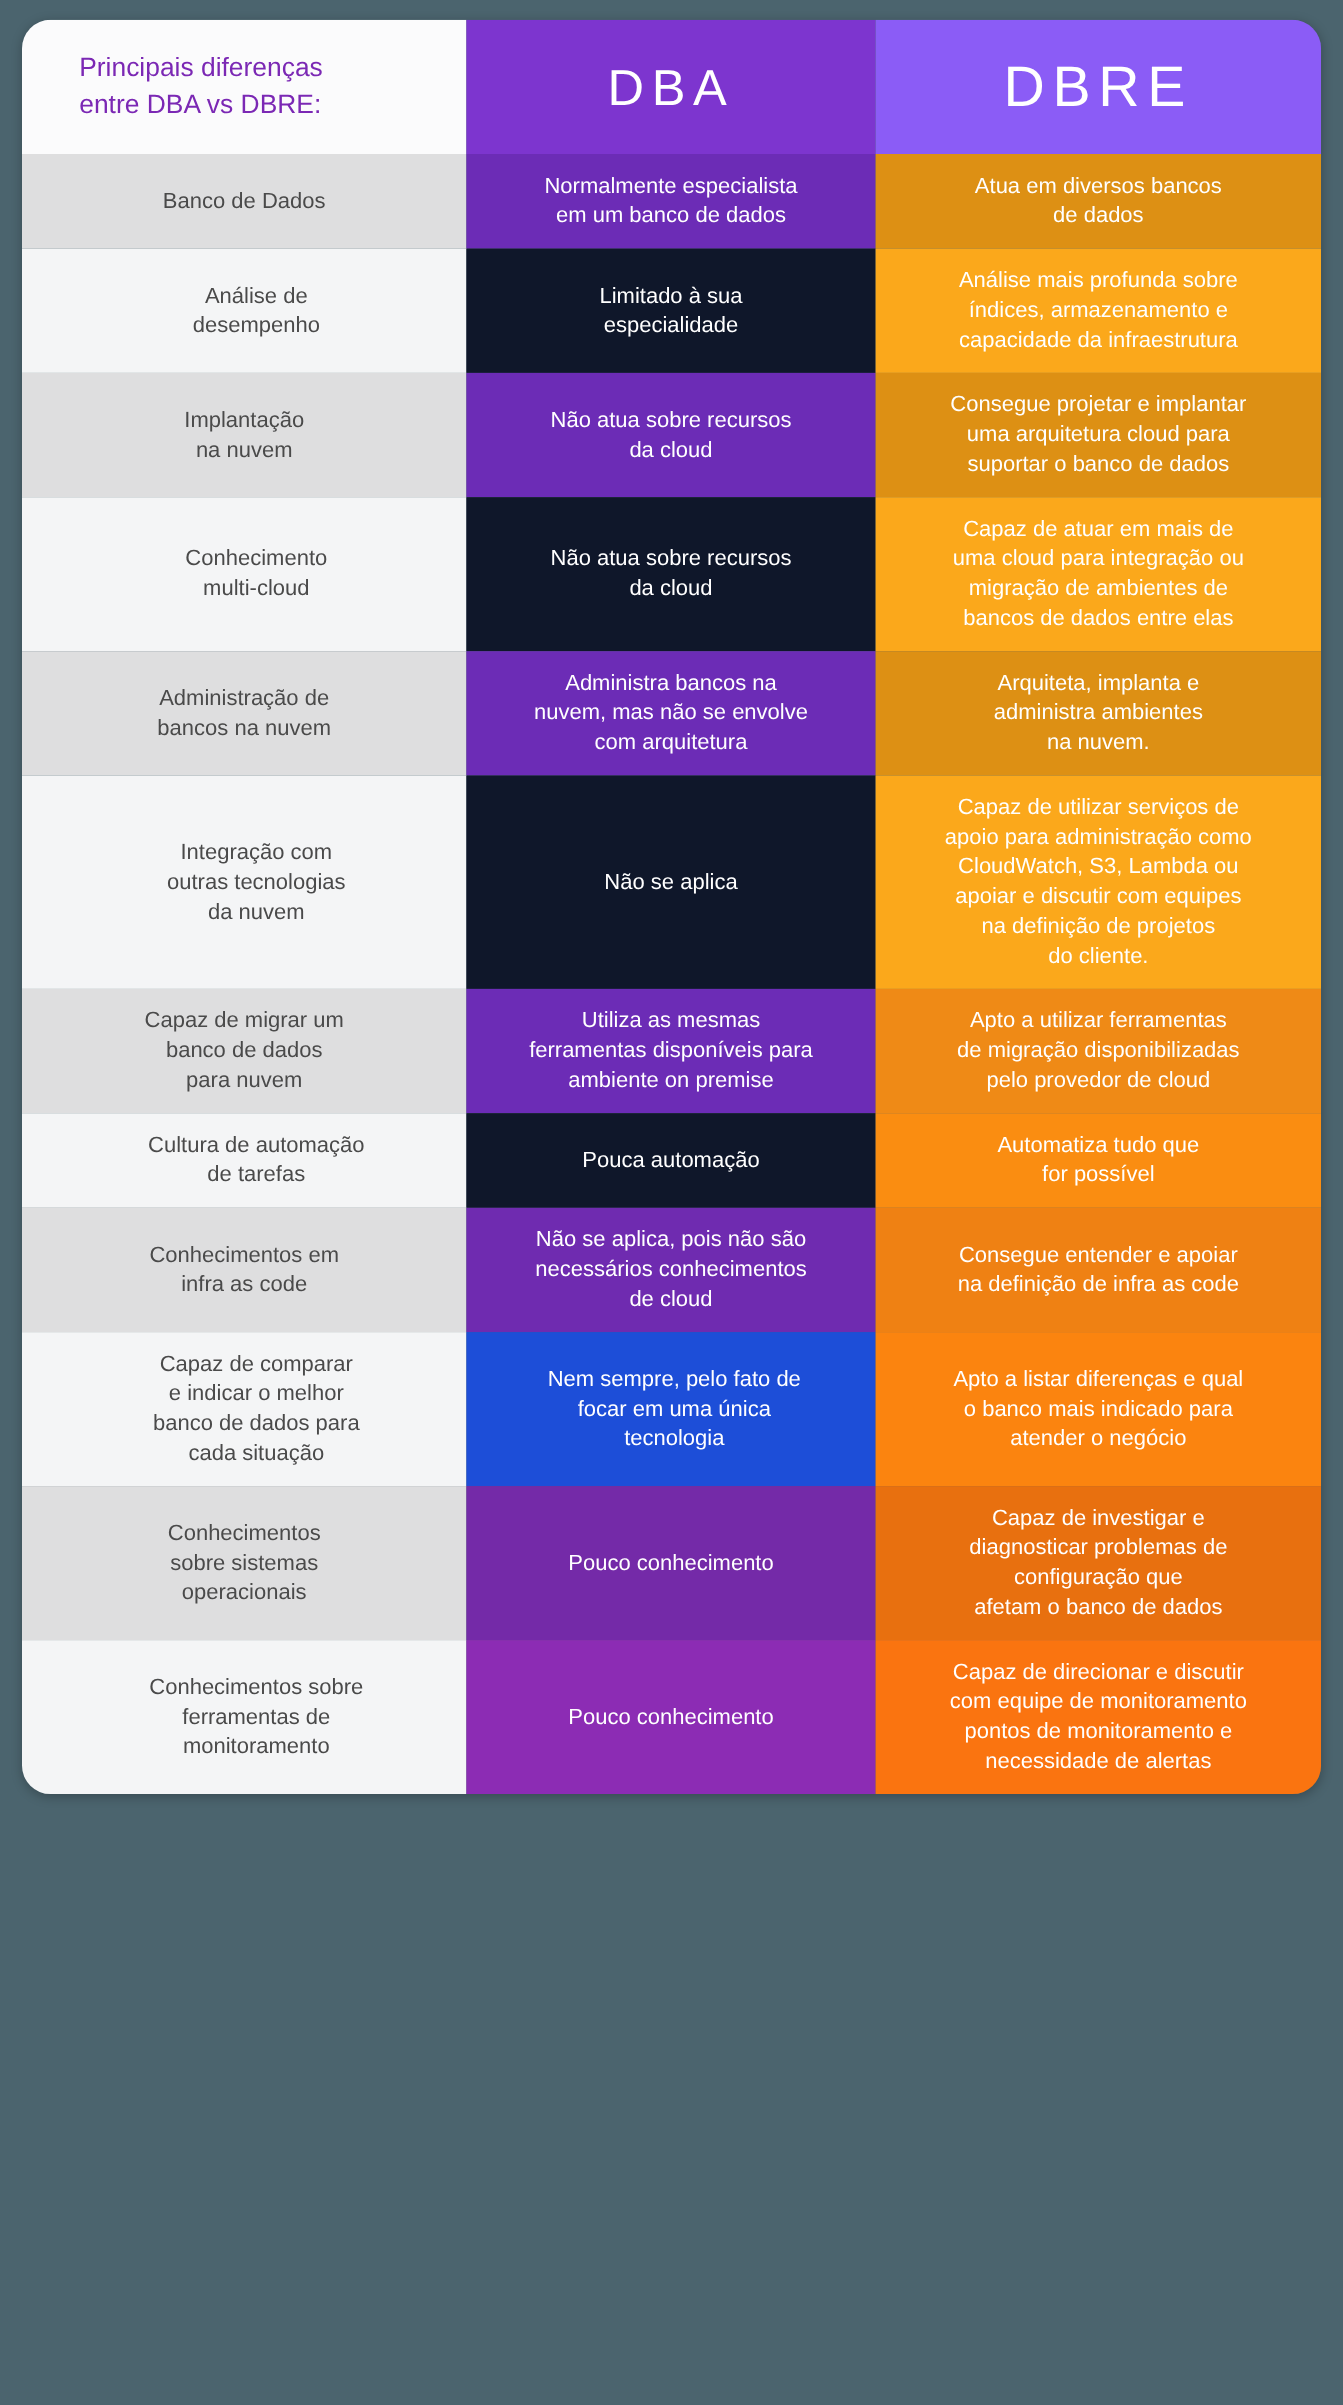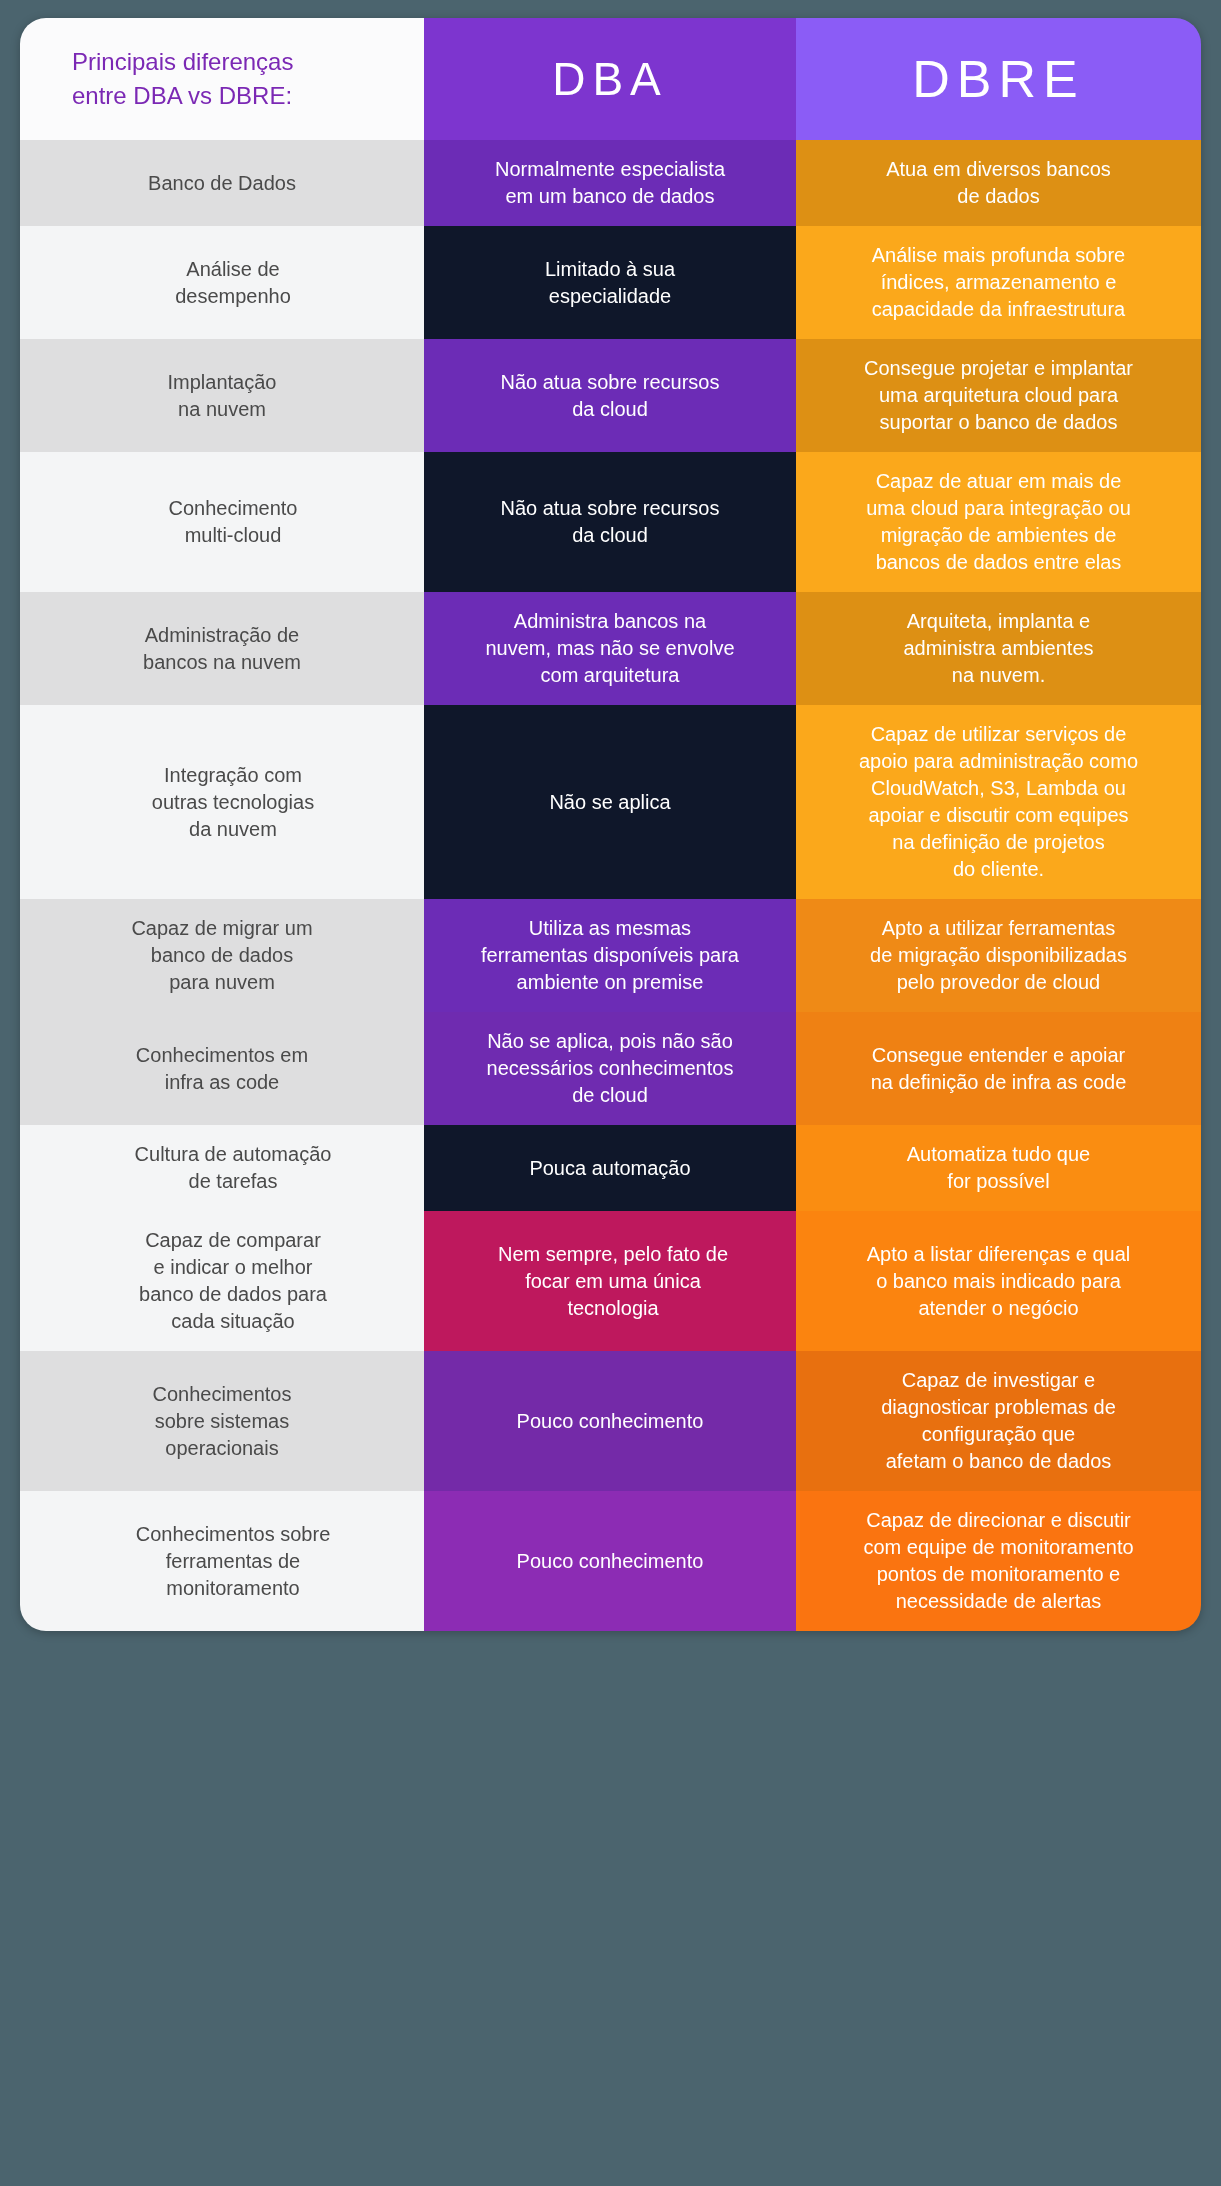--- a/index.html
+++ b/index.html
@@ -154,15 +154,15 @@
         <div class="cell col-dba dba odd">Utiliza as mesmas<br>ferramentas disponíveis para<br>ambiente on premise</div>
         <div class="cell col-dbre dbre odd">Apto a utilizar ferramentas<br>de migração disponibilizadas<br>pelo provedor de cloud</div>
       </div>
+      <div class="trow" data-idx="8">
+        <div class="cell col-feature feat even">Cultura de automação<br>de tarefas</div>
+        <div class="cell col-dba dba even">Pouca automação</div>
+        <div class="cell col-dbre dbre even">Automatiza tudo que<br>for possível</div>
+      </div>
       <div class="trow" data-idx="9">
         <div class="cell col-feature feat odd">Conhecimentos em<br>infra as code</div>
         <div class="cell col-dba dba odd">Não se aplica, pois não são<br>necessários conhecimentos<br>de cloud</div>
         <div class="cell col-dbre dbre odd">Consegue entender e apoiar<br>na definição de infra as code</div>
-      </div>
-      <div class="trow" data-idx="8">
-        <div class="cell col-feature feat even">Cultura de automação<br>de tarefas</div>
-        <div class="cell col-dba dba even">Pouca automação</div>
-        <div class="cell col-dbre dbre even">Automatiza tudo que<br>for possível</div>
       </div>
       <div class="trow" data-idx="10">
         <div class="cell col-feature feat even">Capaz de comparar<br>e indicar o melhor<br>banco de dados para<br>cada situação</div>

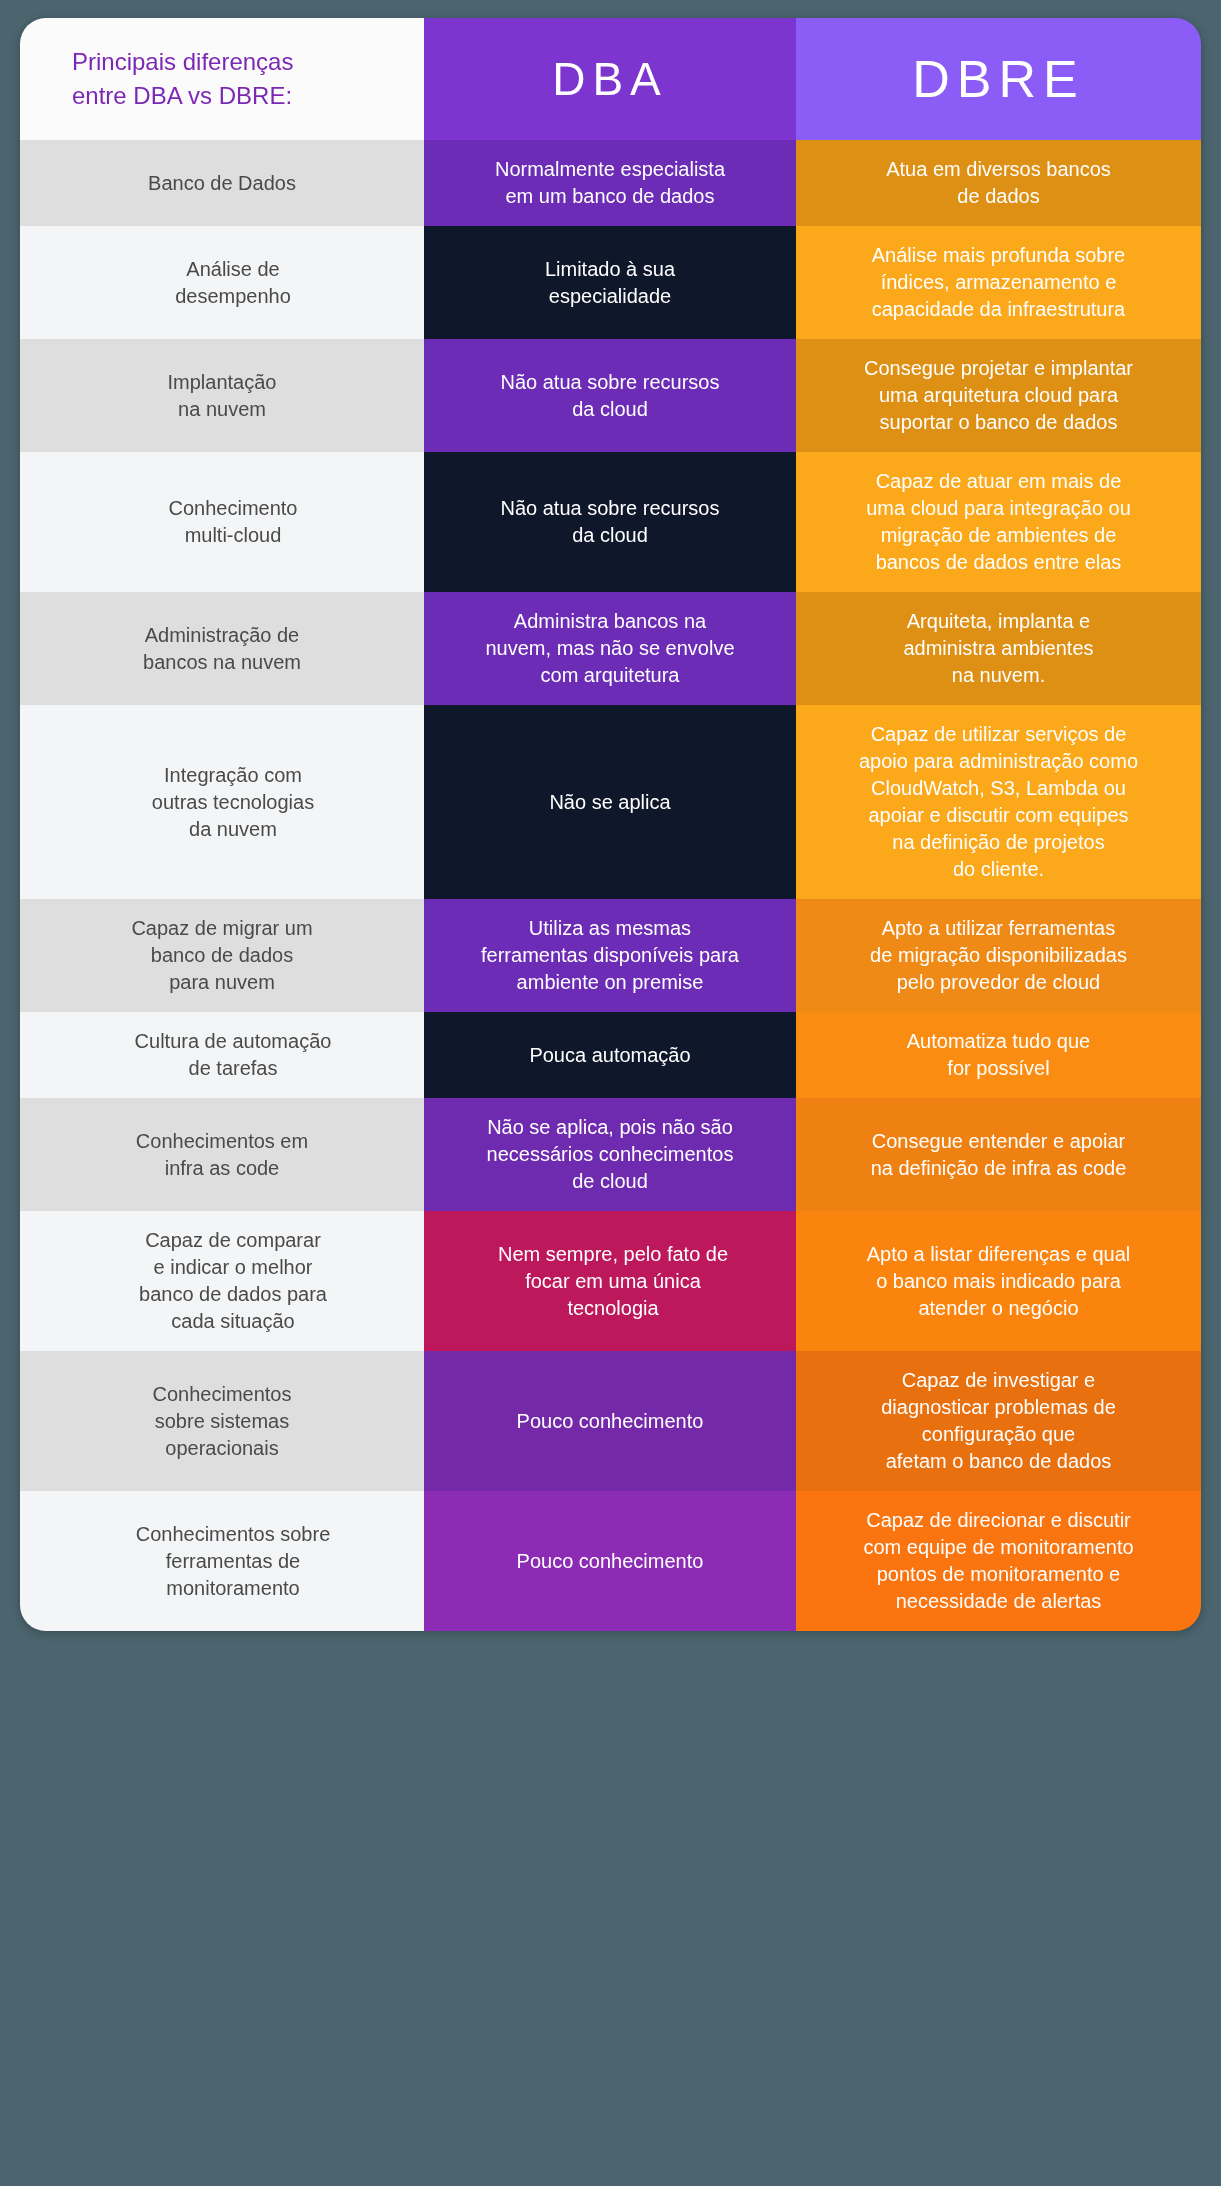--- a/index.html
+++ b/index.html
@@ -104,7 +104,7 @@
 
   .trow[data-idx="11"] .dba { background:#742aa8; }
   .trow[data-idx="12"] .dba { background:#8c2cb4; }
-  .trow[data-idx="10"] .dba { background:#be185d;padding-left:20px; }
+  .trow[data-idx="10"] .dba { background:#1d4ed8;padding-left:20px; }
   .trow[data-idx="9"]  .dba { background:#6f2bb0; }
 </style>
 </head>

